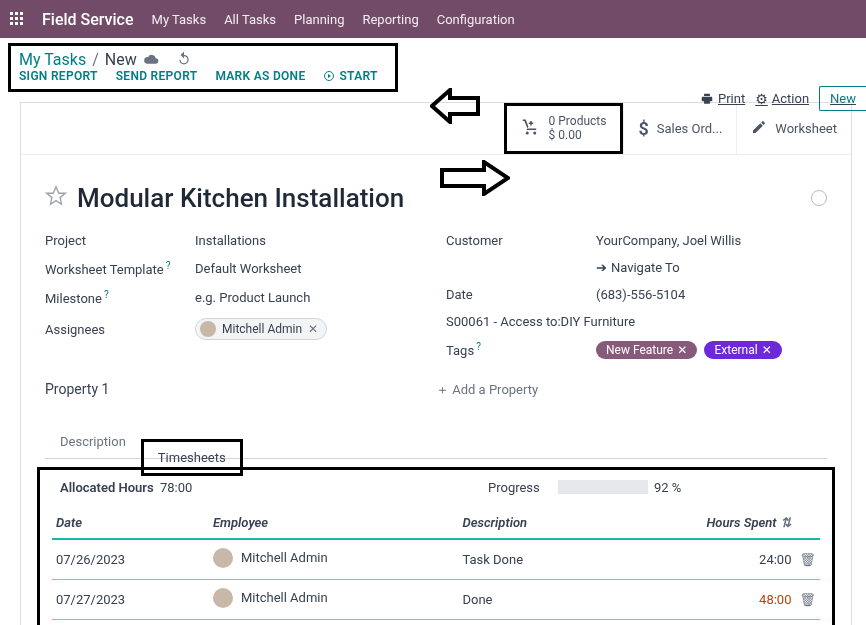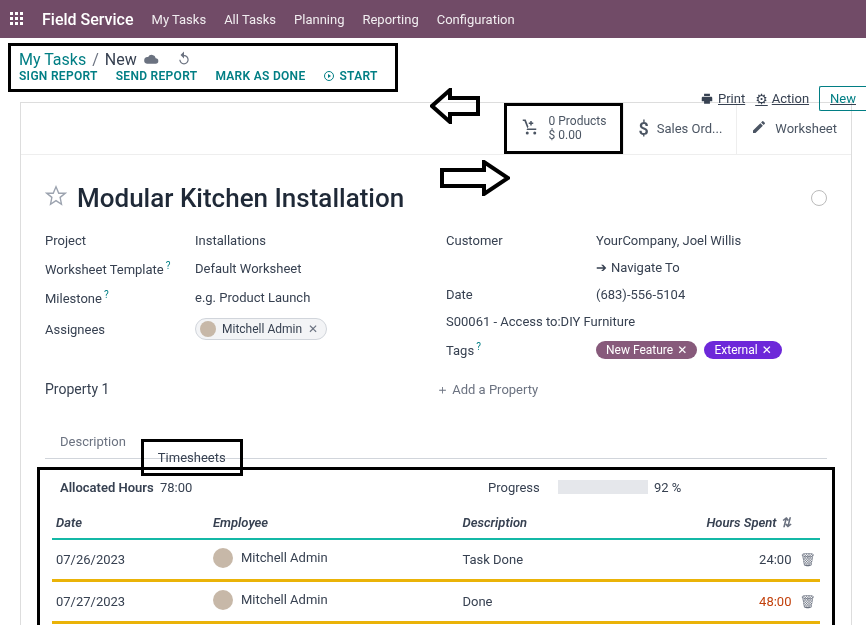--- a/index.html
+++ b/index.html
@@ -79,7 +79,7 @@
   table.ts { width: 100%; border-collapse: collapse; font-size: 13px; }
   table.ts th { text-align: left; font-weight: 600; padding: 8px 4px; border-bottom: 2px solid #14b8a6; color: #374151; font-style: italic;}
   table.ts th.right, table.ts td.right { text-align: right; }
-  table.ts td { padding: 8px 4px; border-bottom: 3px solid #eab308; vertical-align: middle;}
+  table.ts td { padding: 8px 4px; border-bottom: 1px solid #eab308; vertical-align: middle;}
   table.ts .emp { display: inline-flex; align-items: center; gap: 8px; }
   table.ts .emp .avatar { width: 20px; height: 20px; border-radius: 50%; background: #c7b8a8; }
   .hrs-orange { color: #c2410c; }

